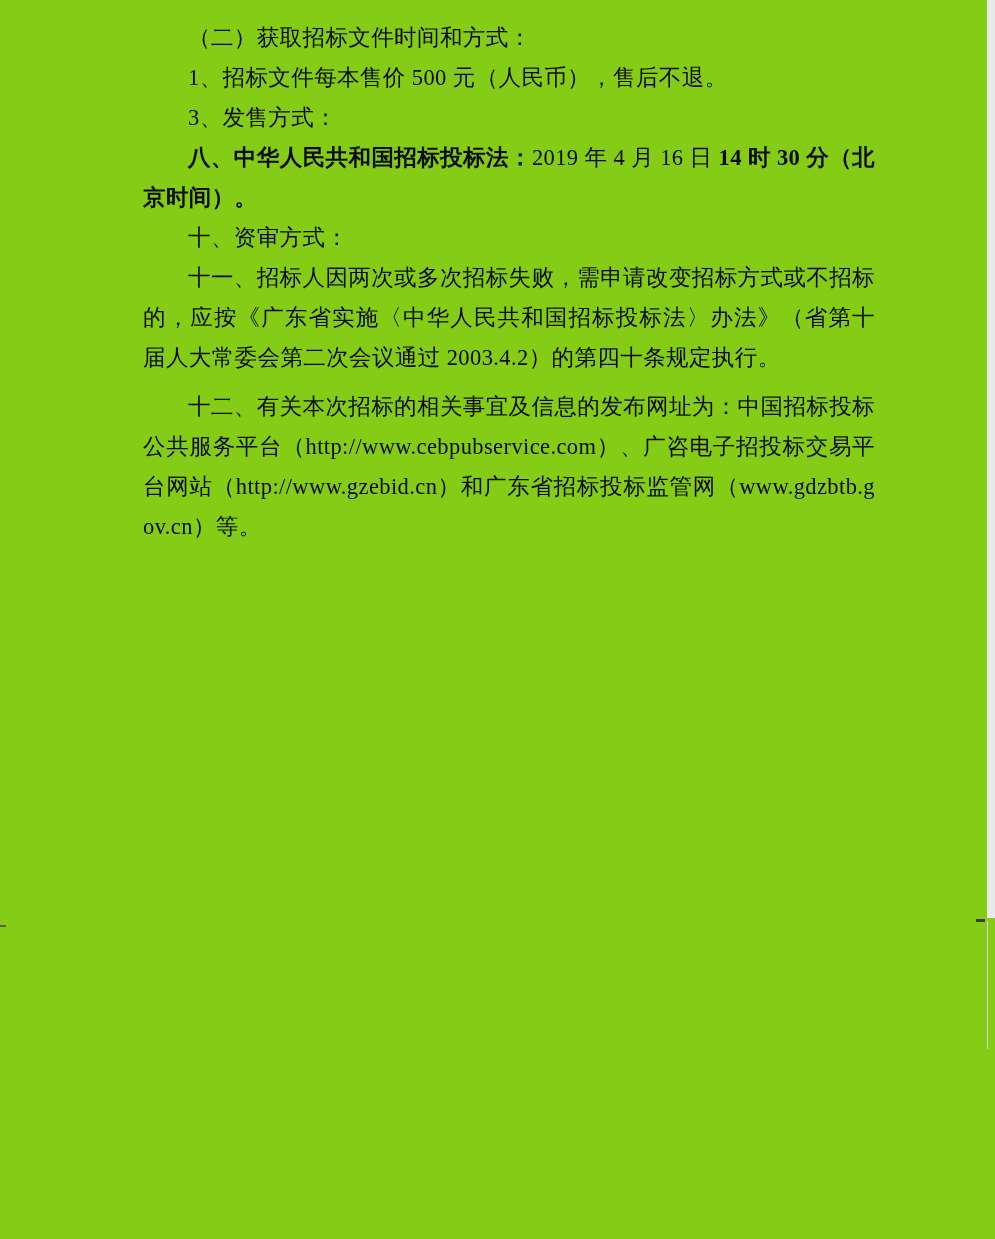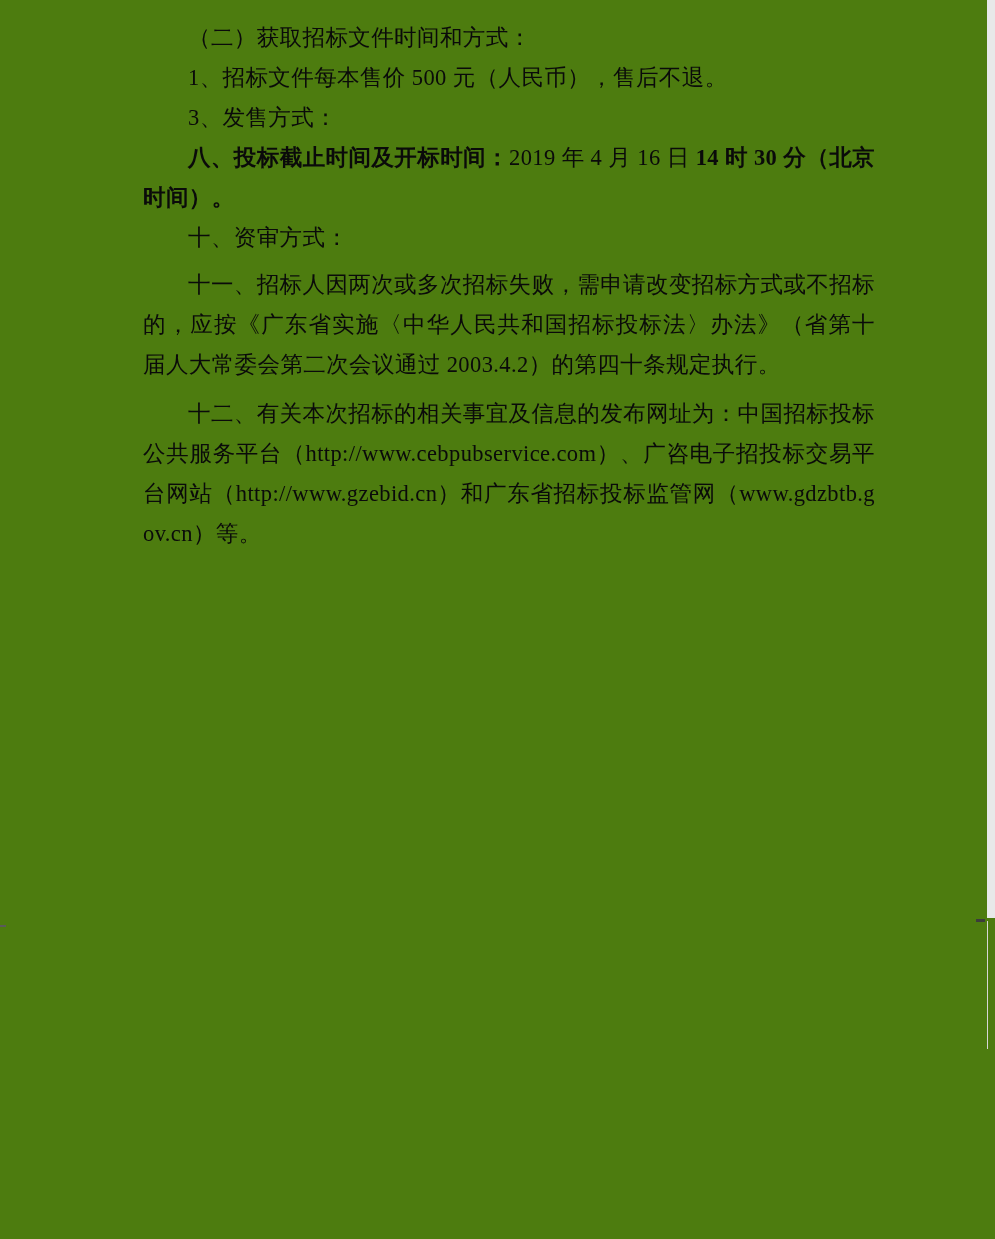--- a/index.html
+++ b/index.html
@@ -12,7 +12,7 @@
     width: 995px;
     height: 1239px;
     box-sizing: border-box;
-    background: #4d7c0f;
+    background: #84cc16;
     color: #0a0a0a;
     padding: 18px 120px 30px 143px;
     font-family: "Liberation Serif", "DejaVu Serif", serif;

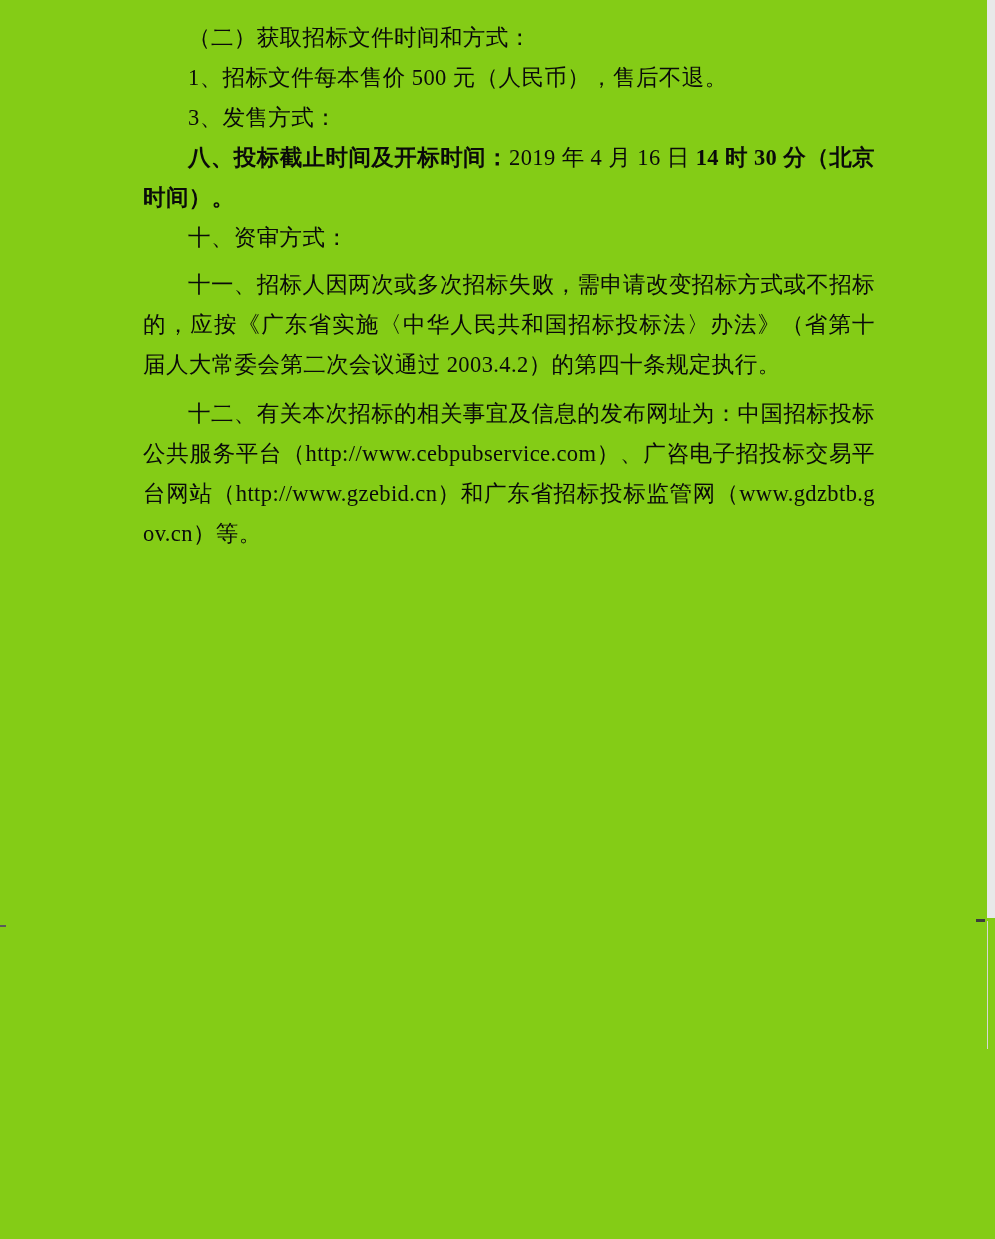--- a/index.html
+++ b/index.html
@@ -87,7 +87,7 @@
 
 
   <p class="para">
-    <span class="b">八、投标截止时间及开标时间：</span><span>2019 年 4 月 16 日 </span><span class="b">14 时 30 分（北京时间）。</span>
+    <span class="b">八、中华人民共和国招标投标法：</span><span>2019 年 4 月 16 日 </span><span class="b">14 时 30 分（北京时间）。</span>
   </p>
 
 

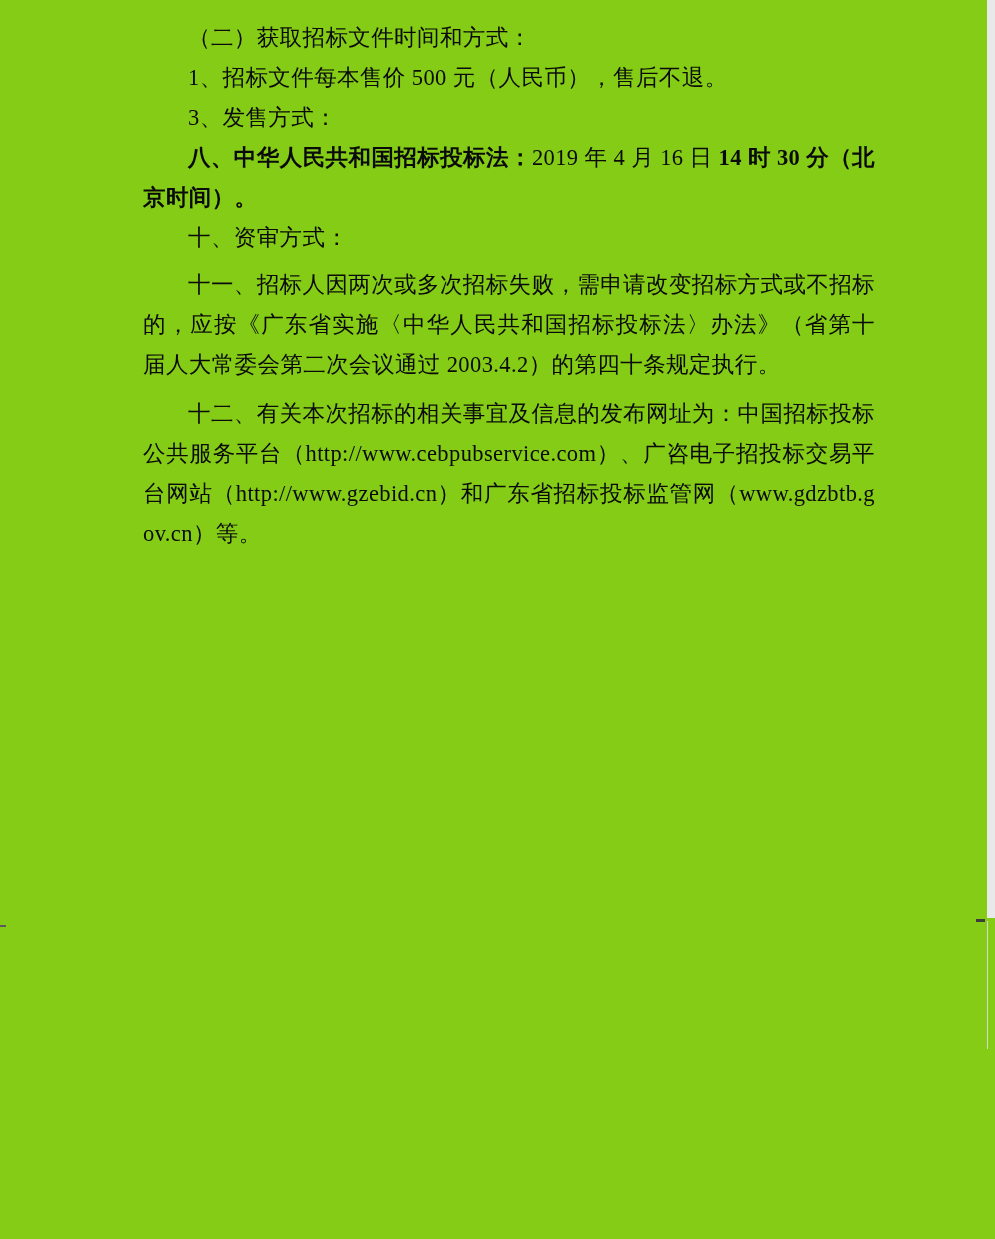--- a/index.html
+++ b/index.html
@@ -38,7 +38,7 @@
     text-decoration-thickness: 1.5px;
   }
   .gap-top { margin-top: 9px; }
-  .gap-top-sm { margin-top: 7px; }
+  .gap-top-sm { margin-top: 0; }
   .left-mark {
     position: absolute;
     left: 0;

